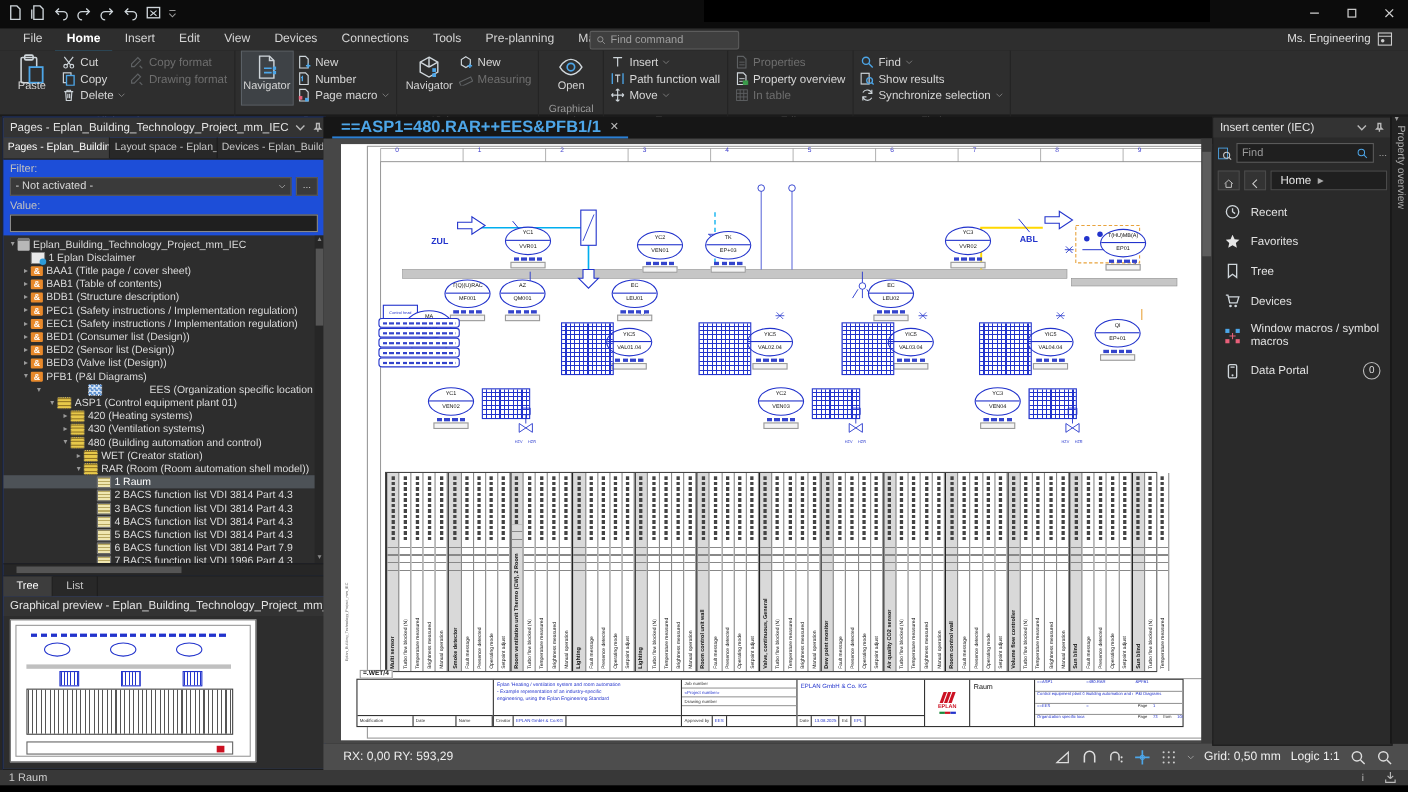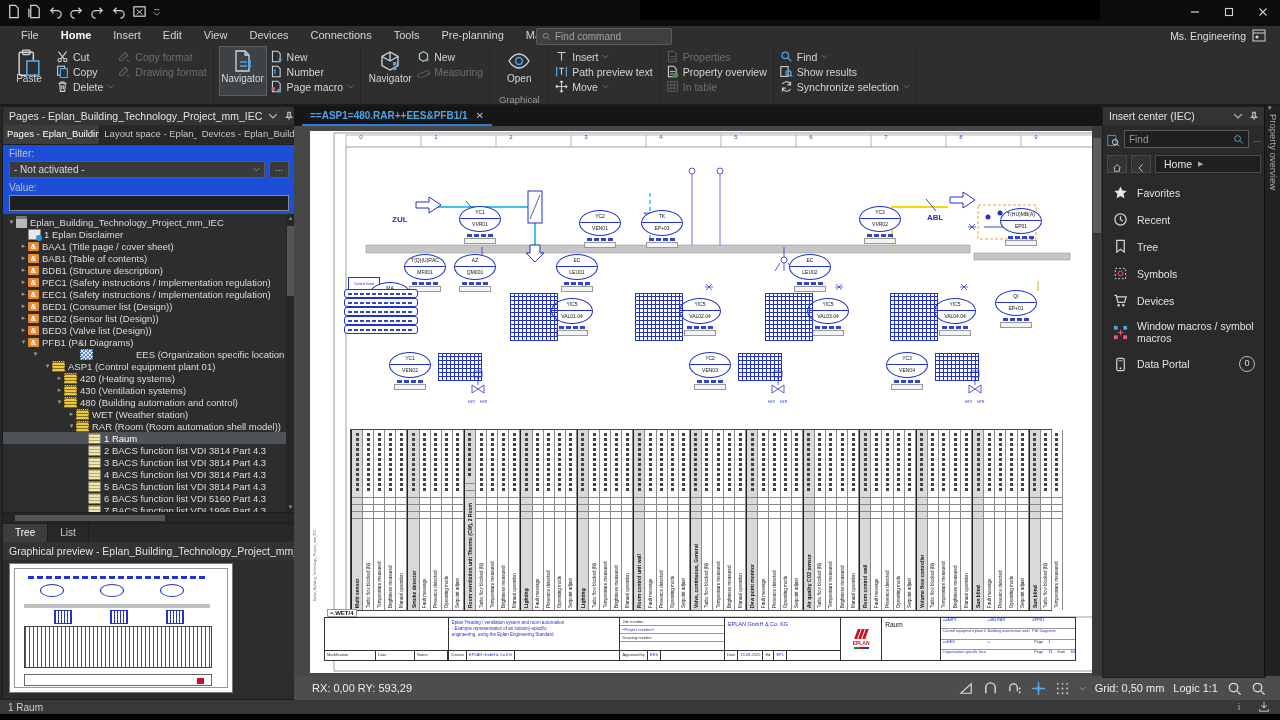--- a/index.html
+++ b/index.html
@@ -20,7 +20,7 @@
   .findbox{position:absolute;left:536px;top:2px;width:124px;height:15px;background:#3f3f3f;border:1px solid #5c5c5c;border-radius:2px;display:flex;align-items:center;gap:4px;padding:0 5px;}
   .findbox span{font-size:10px;color:#9f9f9f;}
   .findbox .ic{width:9px;height:9px;}
-  .userarea{position:absolute;right:14px;top:3px;display:flex;align-items:center;gap:6px;font-size:10.5px;color:#ddd;}
+  .userarea{position:absolute;right:14px;top:3px;display:flex;align-items:flex-start;gap:6px;font-size:10.5px;color:#ddd;}
   .userarea .ic{width:14px;height:13px;}
   
   .ribbon{position:absolute;left:0;top:46px;width:1280px;height:58px;background:#2e2e2e;border-bottom:2px solid #1b1b1b;display:flex;}

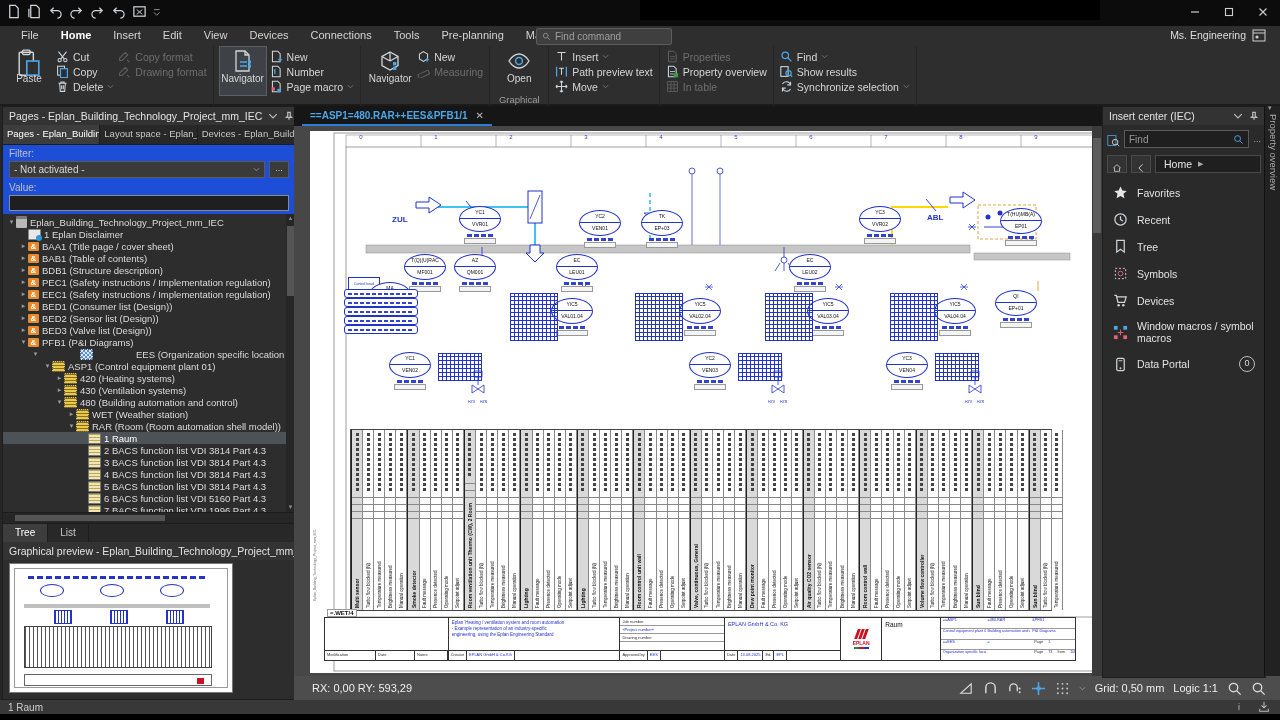--- a/index.html
+++ b/index.html
@@ -408,7 +408,7 @@
                 <path d="M2 2v12M14 2v12" stroke="#4da6e8" fill="none" stroke-width="1.5"></path>
                 <path d="M5 4h6M8 4v8" stroke="#cfd6db" fill="none" stroke-width="1.3"></path>
               </svg></span>
-            <span>Path preview text</span>
+            <span>Path function wall</span>
           </div>
           <div class="rb-small">
             <span class="ic"><svg viewBox="0 0 16 16">

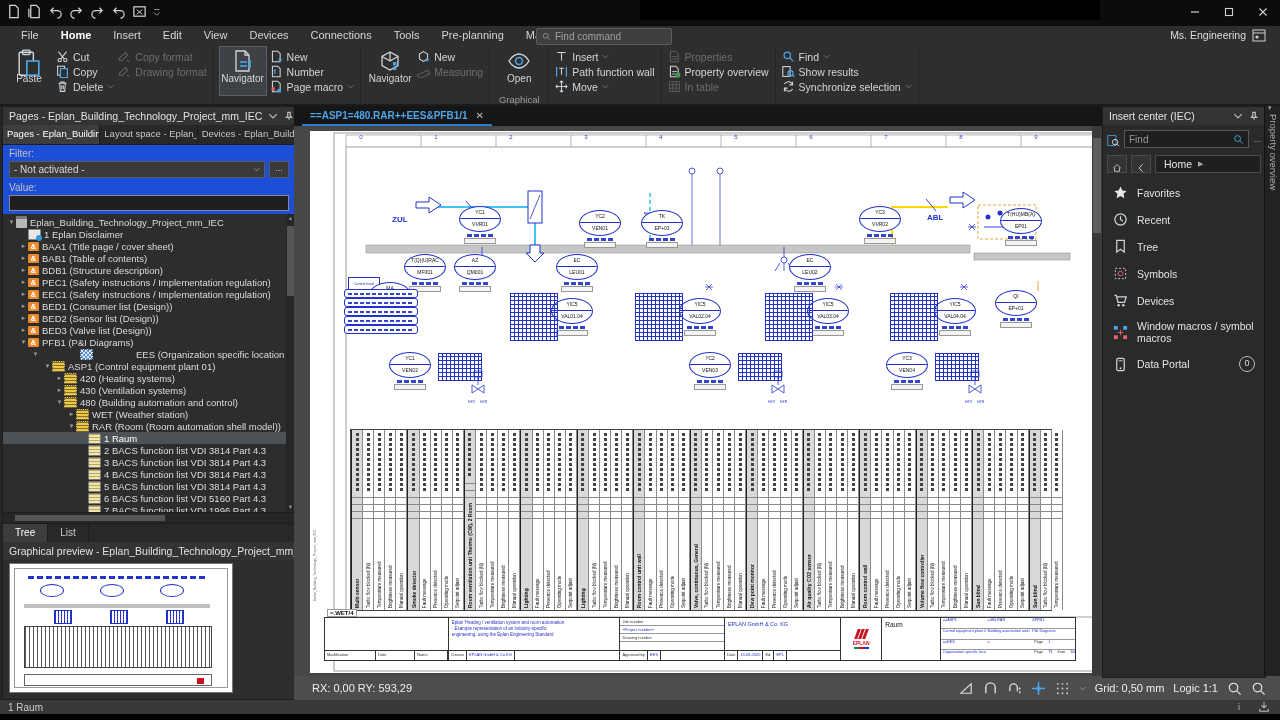--- a/index.html
+++ b/index.html
@@ -82,7 +82,7 @@
   
   .doctabs{position:absolute;left:294px;top:106px;width:986px;height:20px;background:#161616;}
   .doctab{position:absolute;left:8px;top:0;height:18px;display:flex;align-items:center;gap:8px;padding:0 8px;border-bottom:2px solid #2a7fd4;}
-  .doctab .t{font-size:10px;font-weight:bold;color:#4da6e8;text-align:center;}
+  .doctab .t{font-size:15px;font-weight:bold;color:#4da6e8;text-align:center;}
   .doctab .x{font-size:10px;color:#bbb;}
   .canvas{position:absolute;left:294px;top:126px;width:808px;height:550px;background:#474747;}
   .sheet{position:absolute;left:16px;top:5px;width:772px;height:542px;background:#fff;padding-left:44px;}

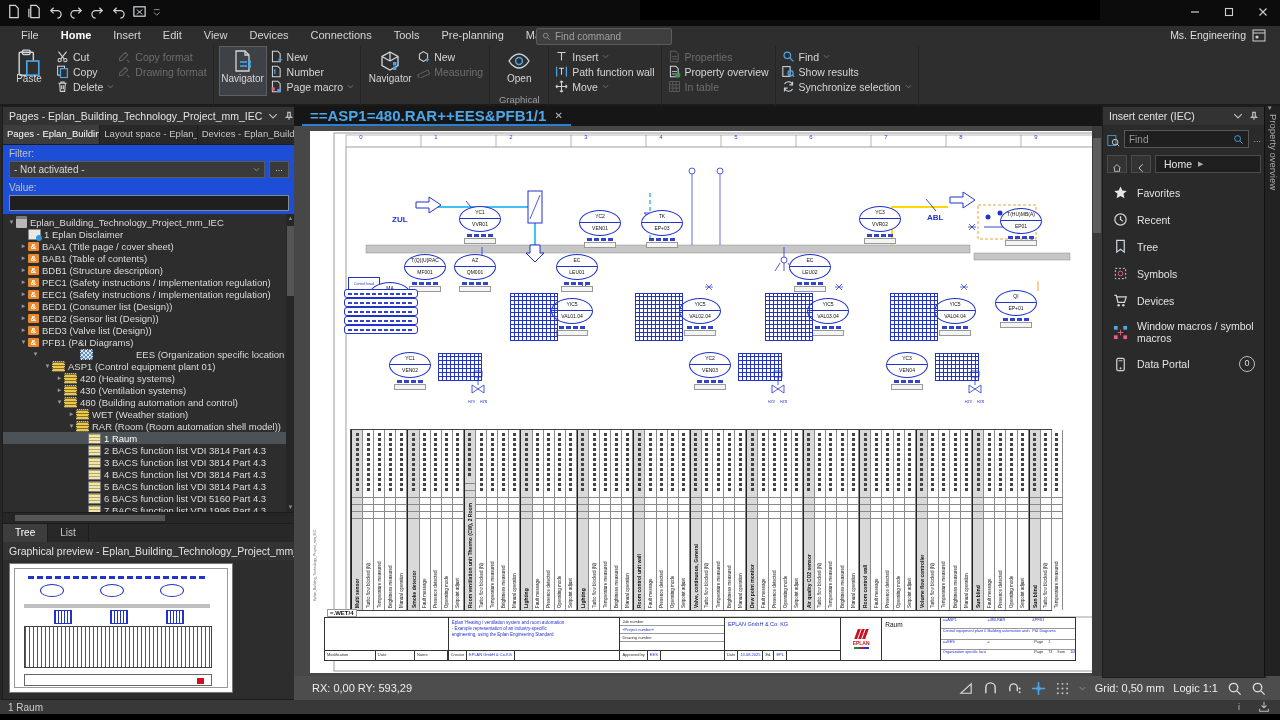--- a/index.html
+++ b/index.html
@@ -1450,16 +1450,16 @@
     <div id="rpitems">
         <div class="rp-item">
           <span class="ic"><svg viewBox="0 0 16 16">
-              <path d="M8 1.5l2 4.3 4.6.5-3.4 3.1 1 4.6L8 11.6 3.8 14l1-4.6L1.4 6.3 6 5.8z" fill="#e6e6e6"></path>
-            </svg></span>
-          <span>Favorites</span>
-        </div>
-        <div class="rp-item">
-          <span class="ic"><svg viewBox="0 0 16 16">
               <circle cx="8" cy="8" r="6" stroke="#cfd6db" fill="none" stroke-width="1.3"></circle>
               <path d="M8 4.5V8l2.5 1.8" stroke="#cfd6db" fill="none" stroke-width="1.3"></path>
             </svg></span>
           <span>Recent</span>
+        </div>
+        <div class="rp-item">
+          <span class="ic"><svg viewBox="0 0 16 16">
+              <path d="M8 1.5l2 4.3 4.6.5-3.4 3.1 1 4.6L8 11.6 3.8 14l1-4.6L1.4 6.3 6 5.8z" fill="#e6e6e6"></path>
+            </svg></span>
+          <span>Favorites</span>
         </div>
         <div class="rp-item">
           <span class="ic"><svg viewBox="0 0 16 16">

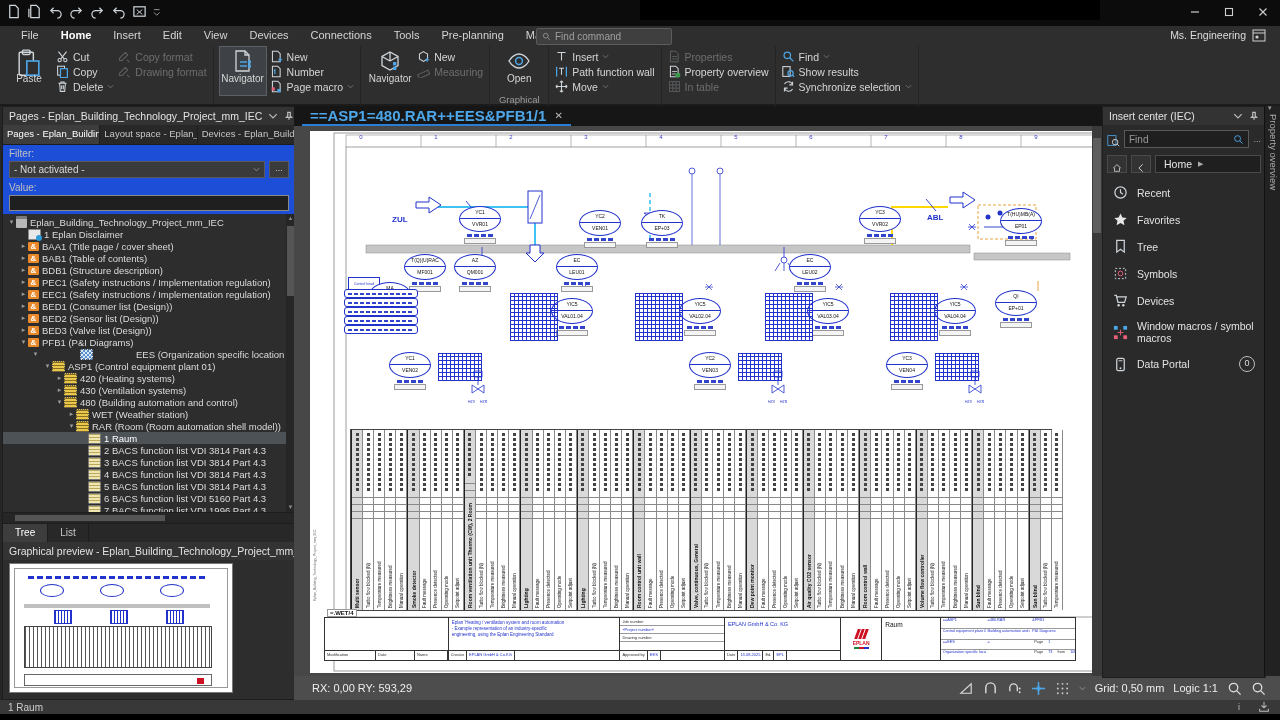--- a/index.html
+++ b/index.html
@@ -1469,13 +1469,6 @@
         </div>
         <div class="rp-item">
           <span class="ic"><svg viewBox="0 0 16 16">
-              <rect x="2.5" y="2.5" width="11" height="11" stroke="#cfd6db" fill="none" stroke-dasharray="2 2"></rect>
-              <circle cx="8" cy="8" r="2.5" stroke="#e8607a" fill="none"></circle>
-            </svg></span>
-          <span>Symbols</span>
-        </div>
-        <div class="rp-item">
-          <span class="ic"><svg viewBox="0 0 16 16">
               <path d="M1.5 2.5h2l1.8 7.5h7l1.8-5.8H4.2" stroke="#cfd6db" fill="none" stroke-width="1.3"></path>
               <circle cx="6" cy="13" r="1.3" fill="#cfd6db"></circle>
               <circle cx="11" cy="13" r="1.3" fill="#cfd6db"></circle>

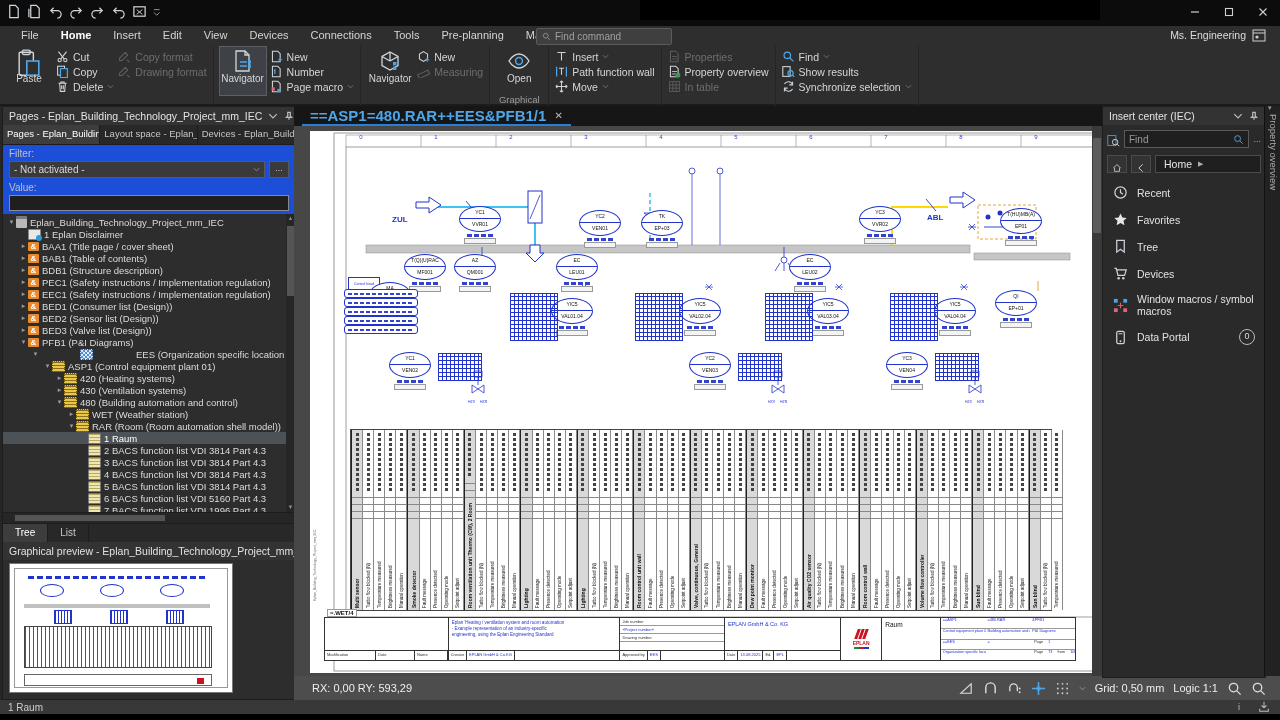--- a/index.html
+++ b/index.html
@@ -606,7 +606,7 @@
         <div class="t-row" style="padding-left: 64px;">
           <span class="t-exp">▸</span>
           <span class="t-ic ti-plant"></span>
-          <span>WET (Weather station)</span>
+          <span>WET (Creator station)</span>
         </div>
         <div class="t-row" style="padding-left: 64px;">
           <span class="t-exp">▾</span>

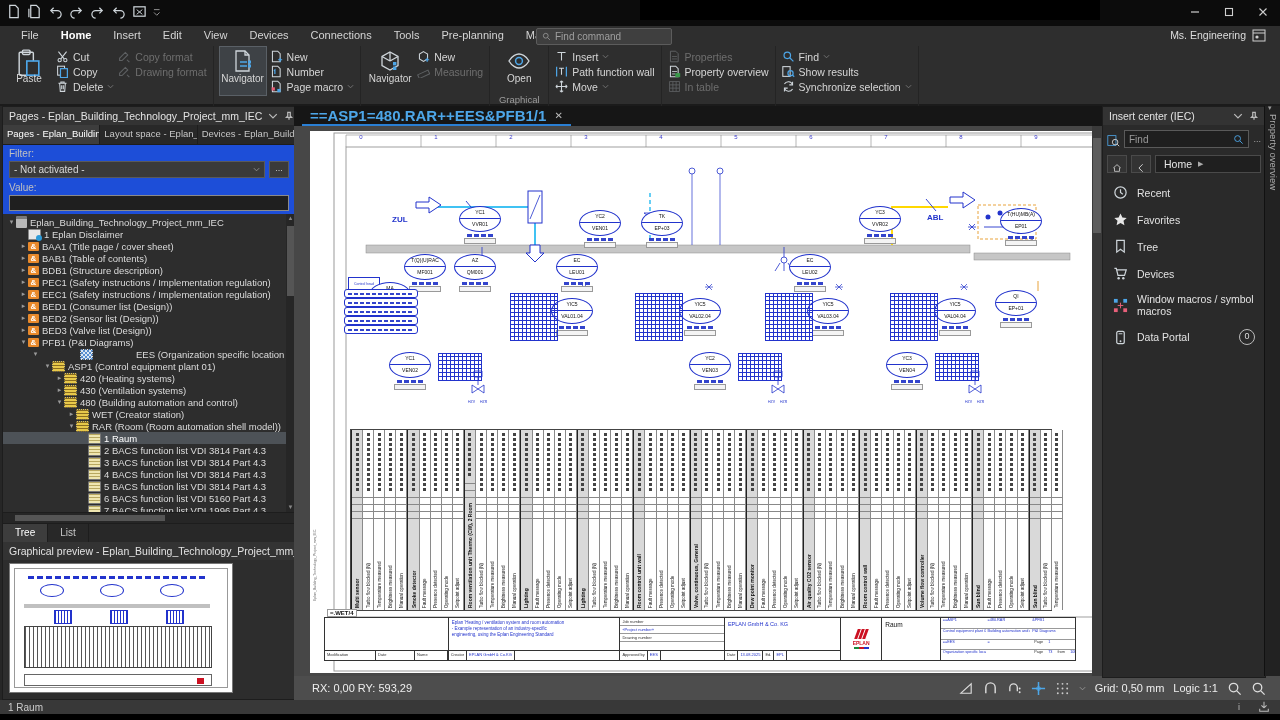--- a/index.html
+++ b/index.html
@@ -641,7 +641,7 @@
         <div class="t-row" style="padding-left: 76px;">
           <span class="t-exp"></span>
           <span class="t-ic ti-page"></span>
-          <span>6 BACS function list VDI 5160 Part 4.3</span>
+          <span>6 BACS function list VDI 3814 Part 7.9</span>
         </div>
         <div class="t-row" style="padding-left: 76px;">
           <span class="t-exp"></span>

